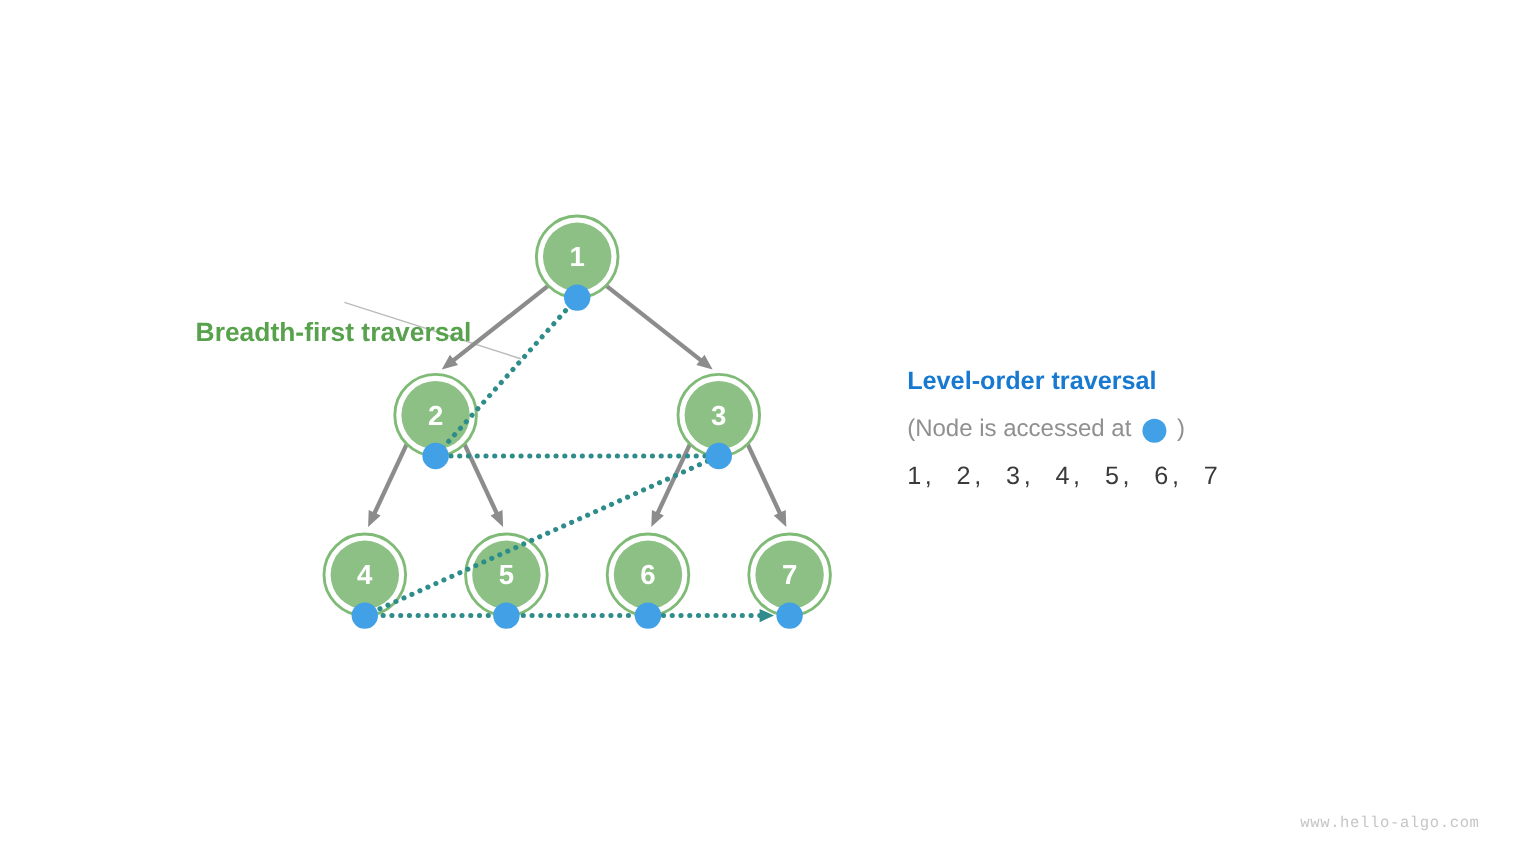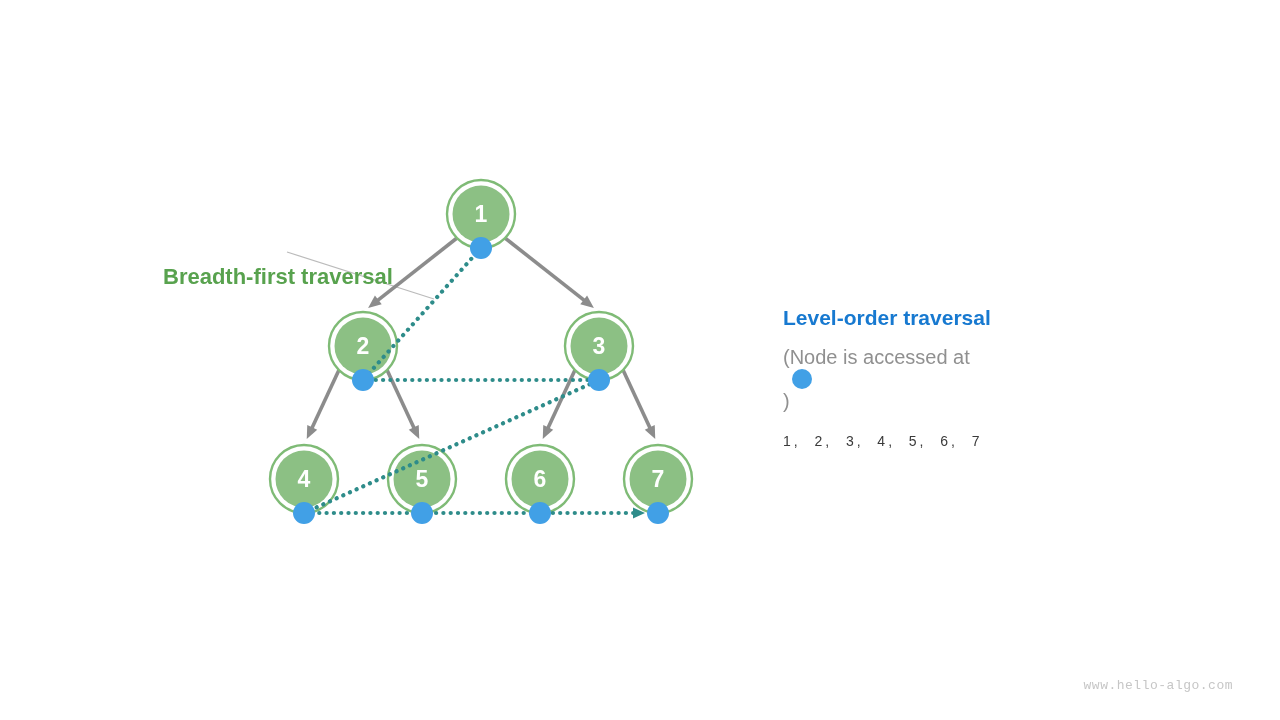--- a/index.html
+++ b/index.html
@@ -34,7 +34,7 @@
     white-space: nowrap;
     margin-top: 44px;
   }
-  .panel { position: absolute; left: 783px; top: 306px; }
+  .panel { position: absolute; left: 756px; top: 306px; }
   .panel-title {
     font-size: 21px; font-weight: bold; line-height: 24px;
     color: var(--panel-blue, #1779D0); white-space: nowrap;

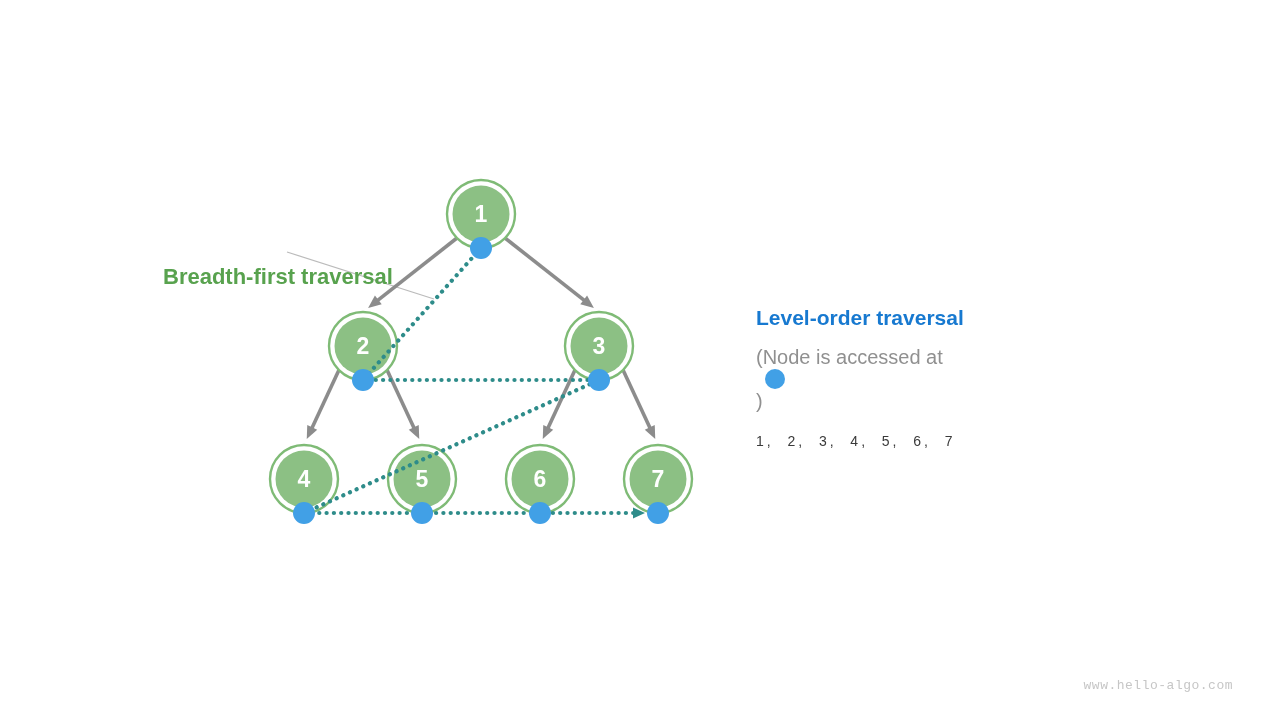--- a/index.html
+++ b/index.html
@@ -42,7 +42,7 @@
   .panel-note {
     margin-top: 15px; font-size: 20px; line-height: 24px;
     color: var(--note-gray, #909090);
-    display: flex; align-items: flex-start; white-space: pre; flex-direction: column;
+    display: flex; align-items: flex-end; white-space: pre;
   }
   .dot-swatch {
     display: inline-block; width: 20px; height: 20px; border-radius: 50%;

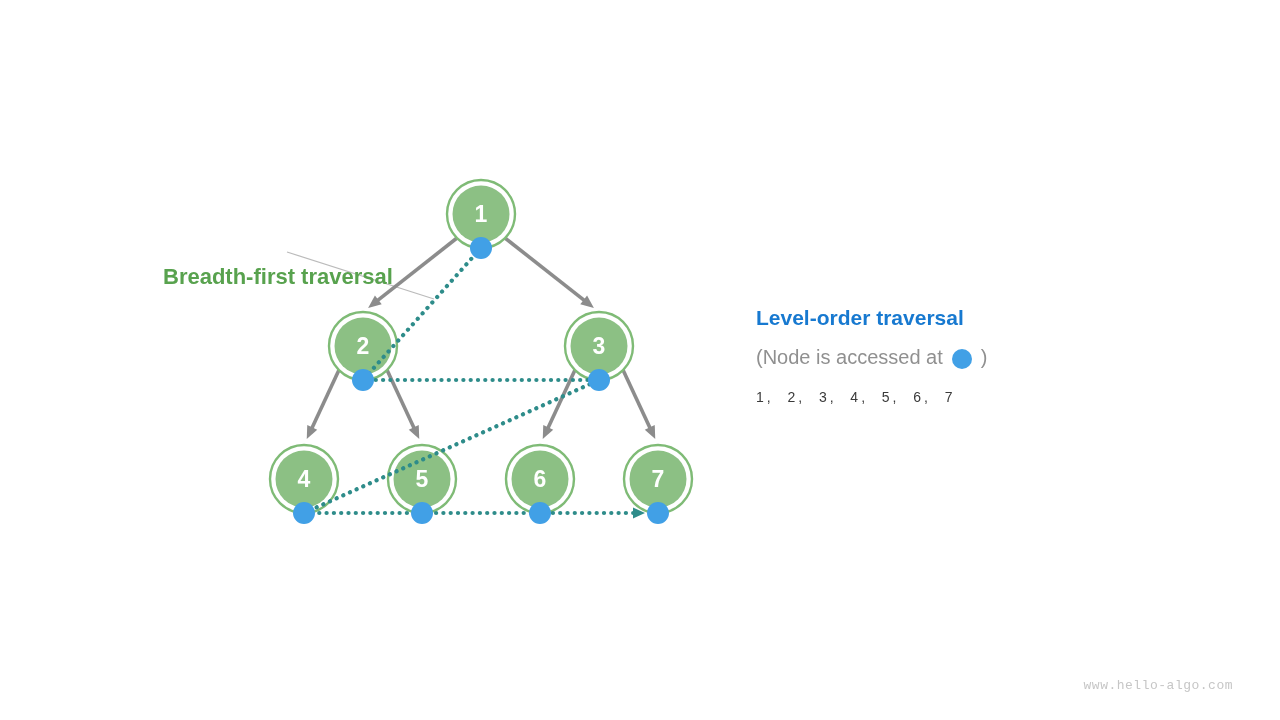--- a/index.html
+++ b/index.html
@@ -49,9 +49,9 @@
     background: var(--access-blue, #41A0E6); margin: 0 9px 0 9px; flex: 0 0 auto;
   }
   .panel-seq {
-    margin-top: 15px; font-size: 14px; line-height: 26px;
+    margin-top: 15px; font-size: 21px; line-height: 26px;
     color: var(--sequence-dark, #3A3A3A);
-    white-space: pre; letter-spacing: 3px;
+    white-space: pre; letter-spacing: 3px; text-align: right;
   }
   .watermark {
     position: absolute; right: 47px; top: 678px;

